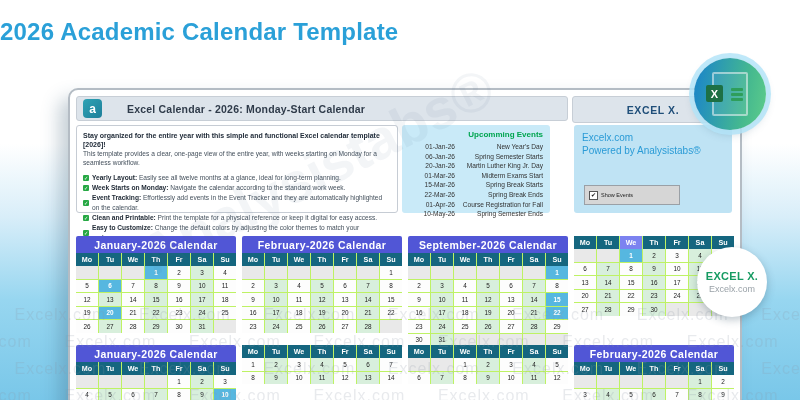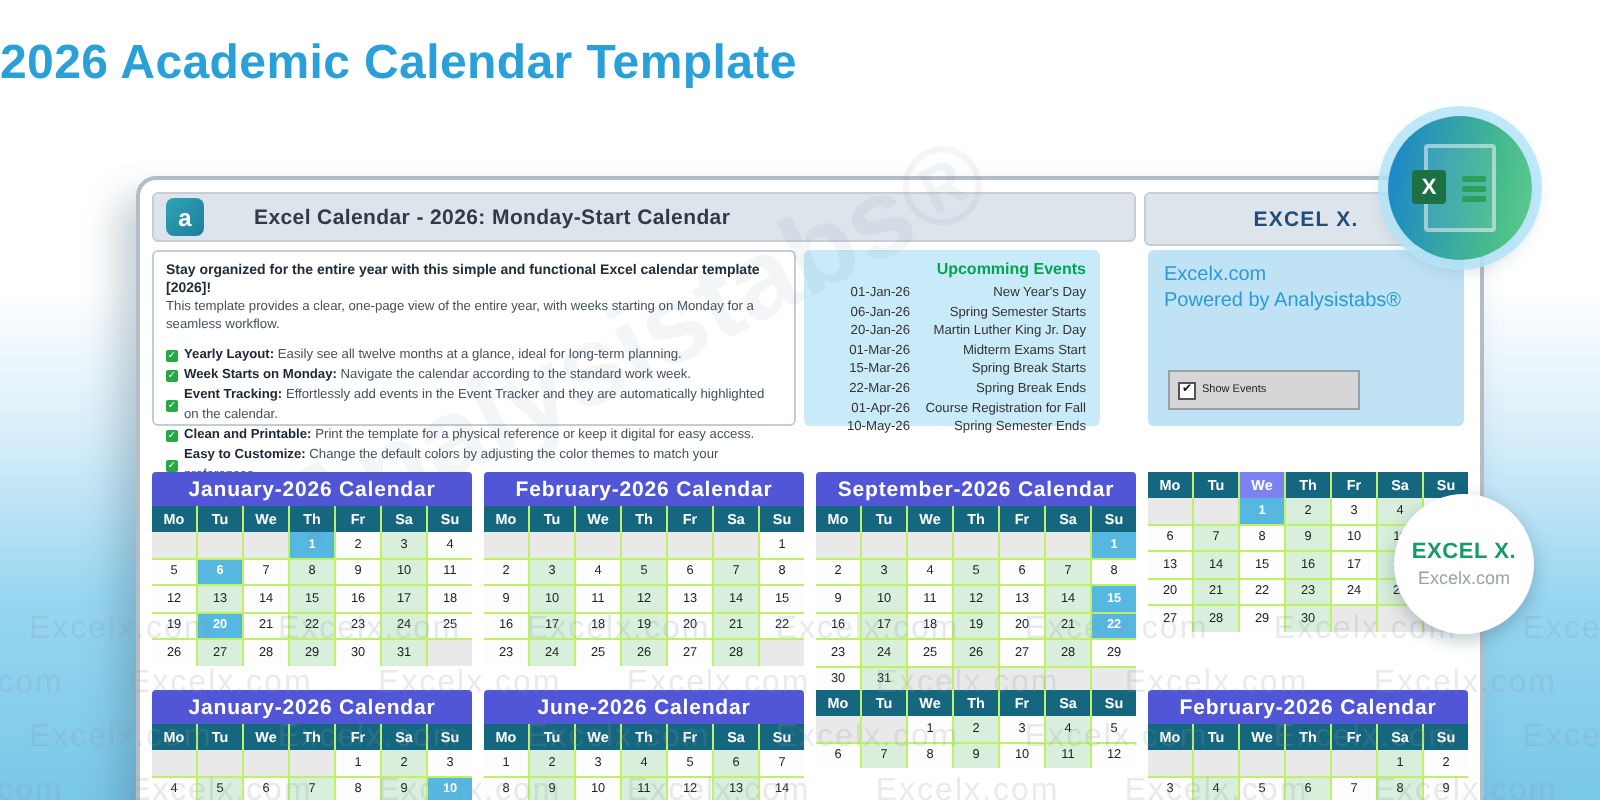--- a/index.html
+++ b/index.html
@@ -439,7 +439,6 @@
         </div>
     </div>
     <div class="month">
-      <div class="cal-title">June-2026  Calendar</div>
       <div class="cal-dayrow">
           <div class="cal-dh">Mo</div>
           <div class="cal-dh">Tu</div>

